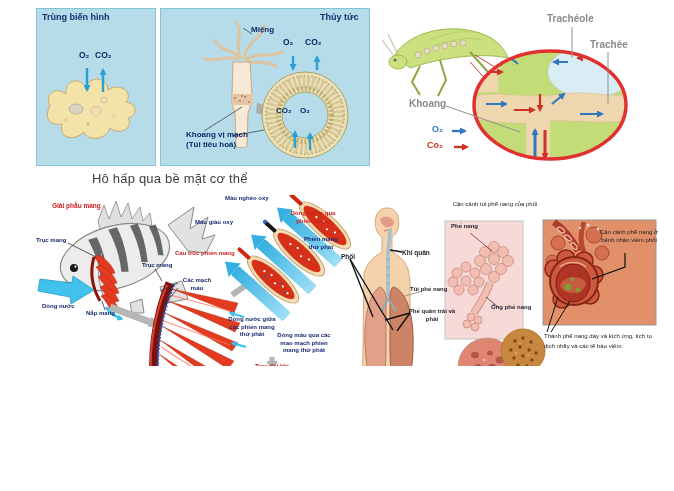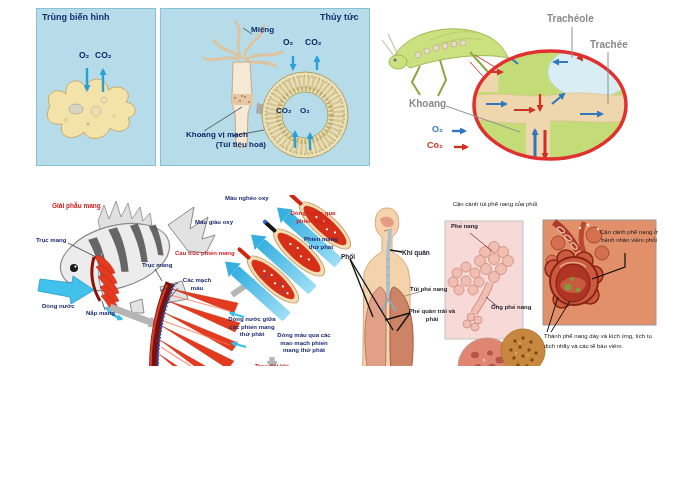--- a/index.html
+++ b/index.html
@@ -96,7 +96,7 @@
   <div class="gas sm" style="left:300px;top:106px">O₂</div>
   <div class="gas sm" style="left:251px;top:25px">Miệng</div>
   <div class="gas sm" style="left:186px;top:130px;width:80px;">Khoang vị mạch</div>
-  <div class="gas sm" style="left:186px;top:140px;width:80px;text-align:right">(Túi tiêu hoá)</div>
+  <div class="gas sm" style="left:186px;top:140px;width:80px;text-align:left">(Túi tiêu hoá)</div>
 
   <svg class="abs" style="left:380px;top:0px" width="294" height="166" viewBox="0 0 294 166">
     <defs>

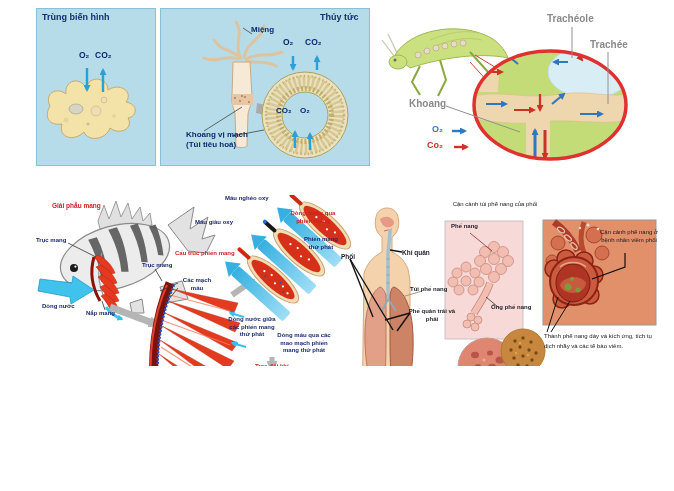--- a/index.html
+++ b/index.html
@@ -97,6 +97,7 @@
   <div class="gas sm" style="left:251px;top:25px">Miệng</div>
   <div class="gas sm" style="left:186px;top:130px;width:80px;">Khoang vị mạch</div>
   <div class="gas sm" style="left:186px;top:140px;width:80px;text-align:left">(Túi tiêu hoá)</div>
+  <div class="cap" style="left:92px;top:171px">Hô hấp qua bề mặt cơ thể</div>
 
   <svg class="abs" style="left:380px;top:0px" width="294" height="166" viewBox="0 0 294 166">
     <defs>

